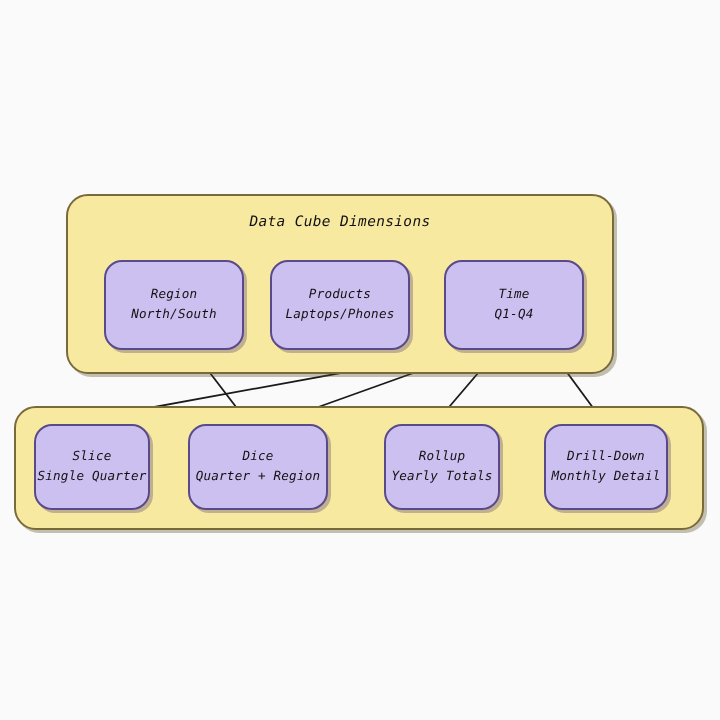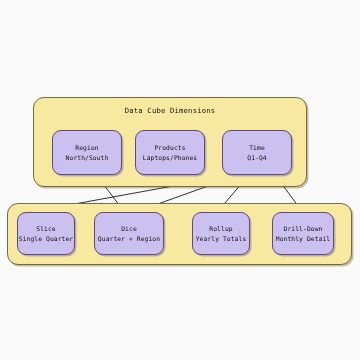--- a/index.html
+++ b/index.html
@@ -21,6 +21,7 @@
     top: 0;
     width: 360px;
     height: 360px;
+    font-style: italic;
   }
 
   

